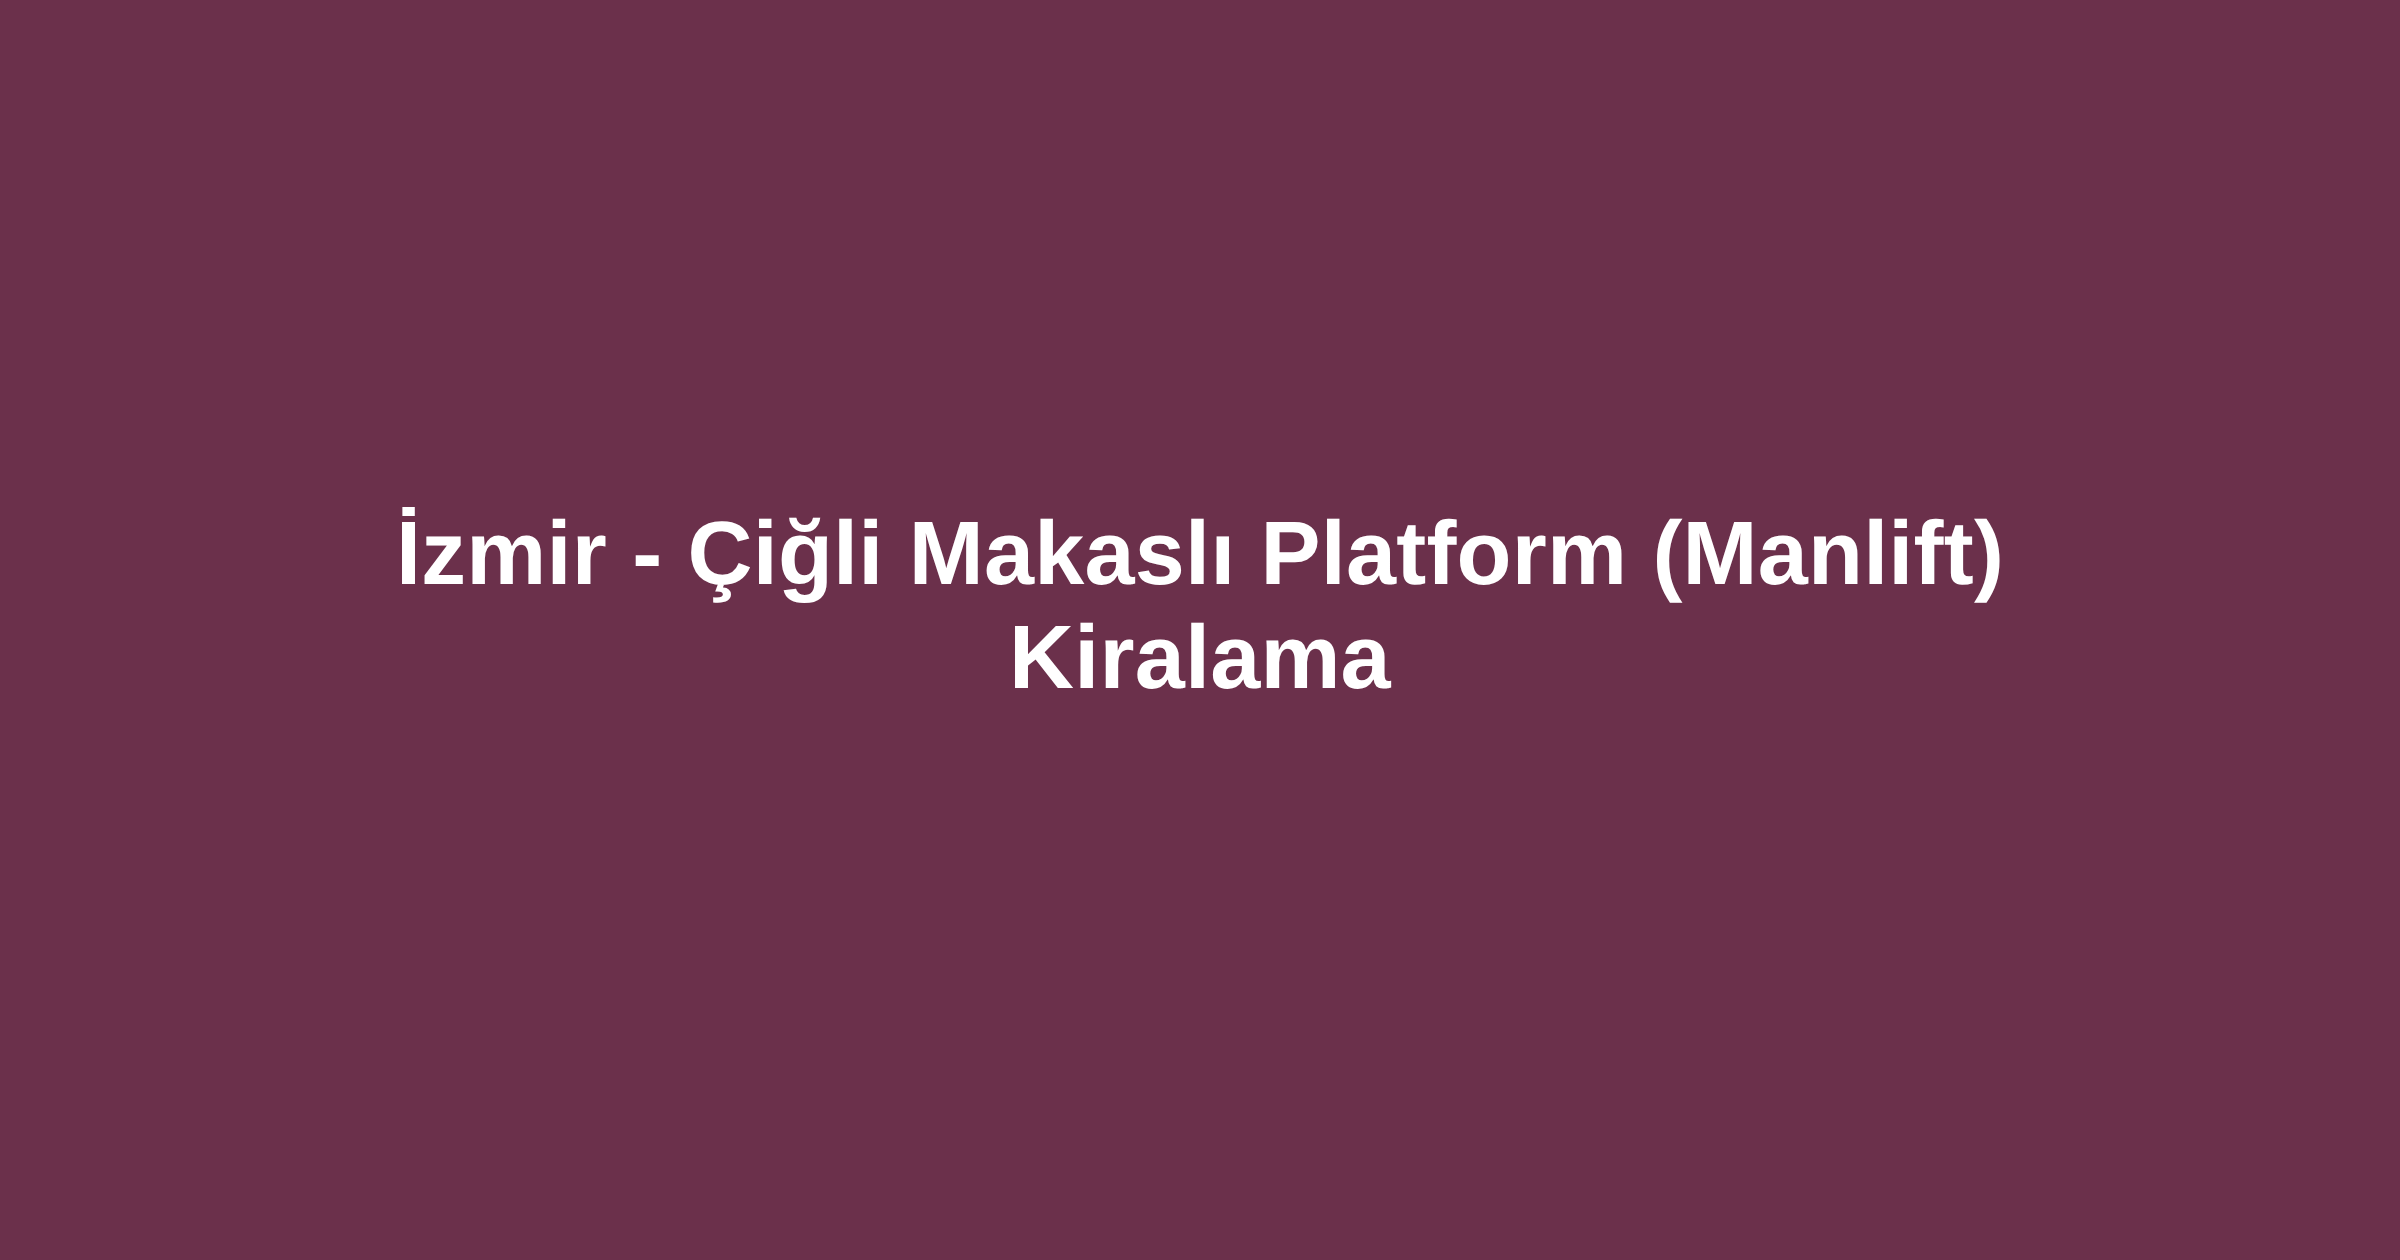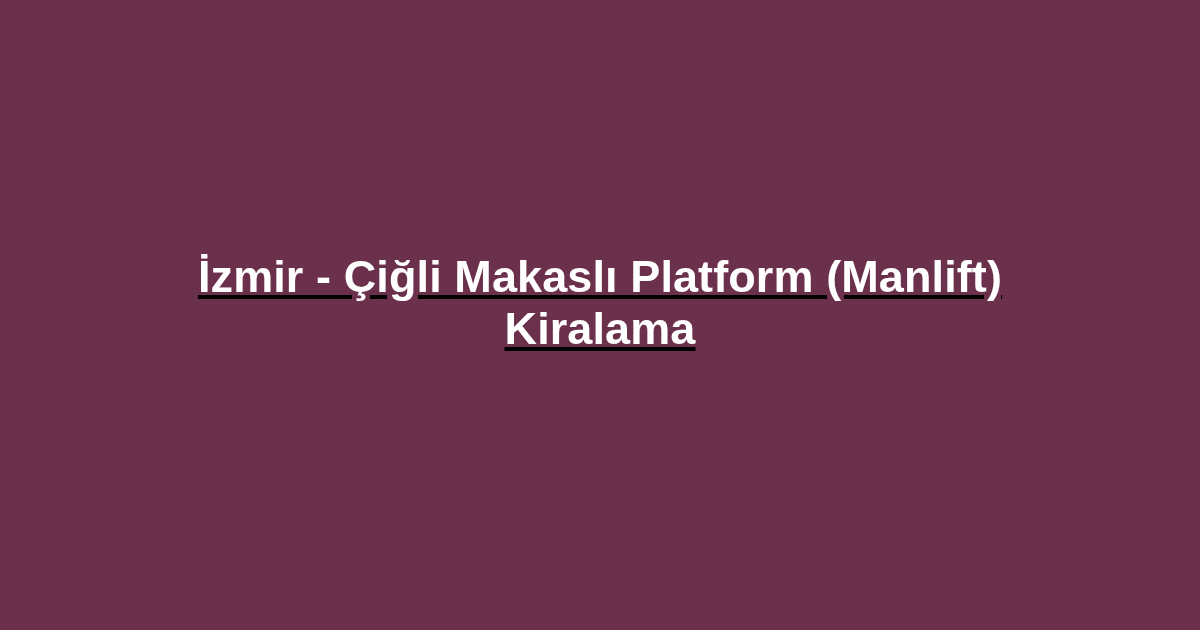--- a/index.html
+++ b/index.html
@@ -37,7 +37,6 @@
     text-align: center;
     
     transform: translateY(-12px);
-    text-decoration: underline;
   }
 
   .og-title {

